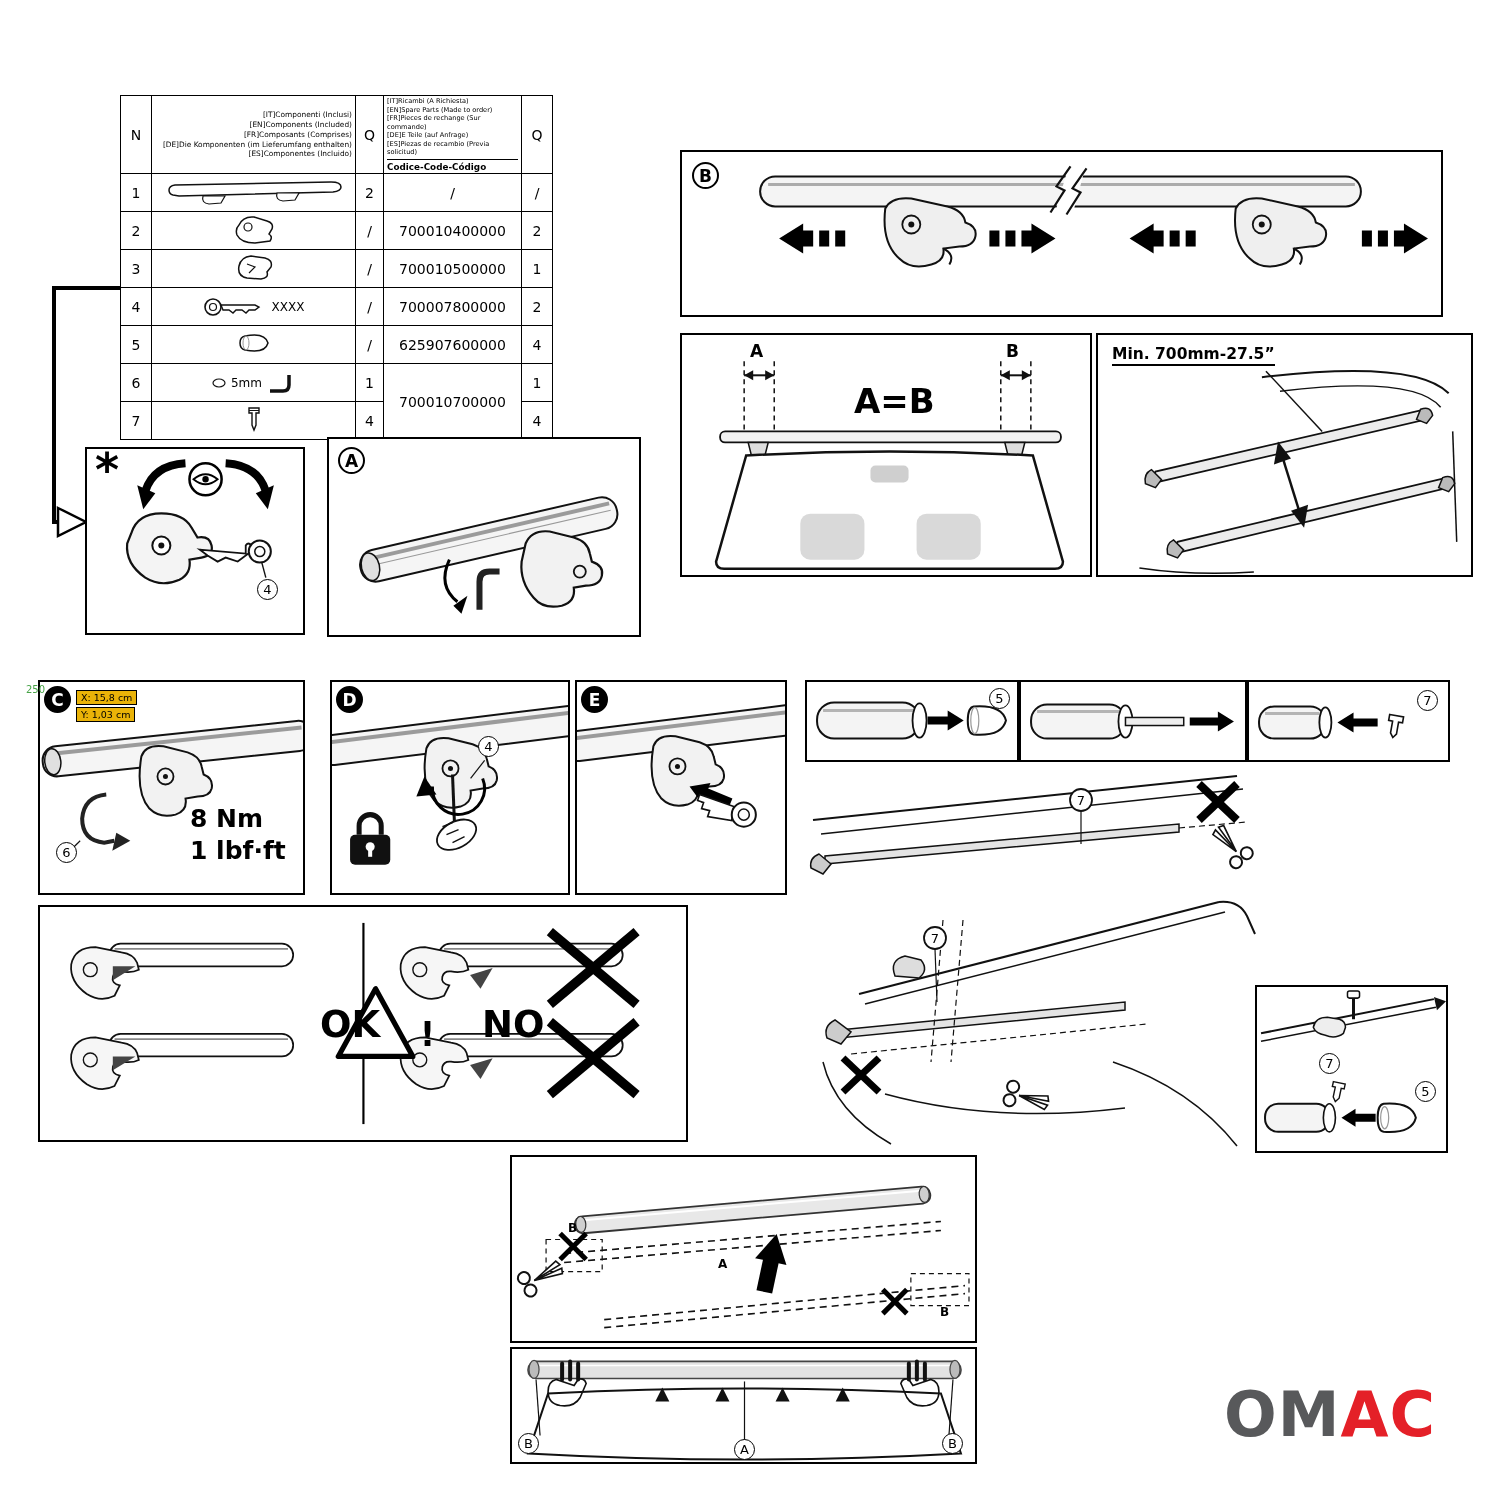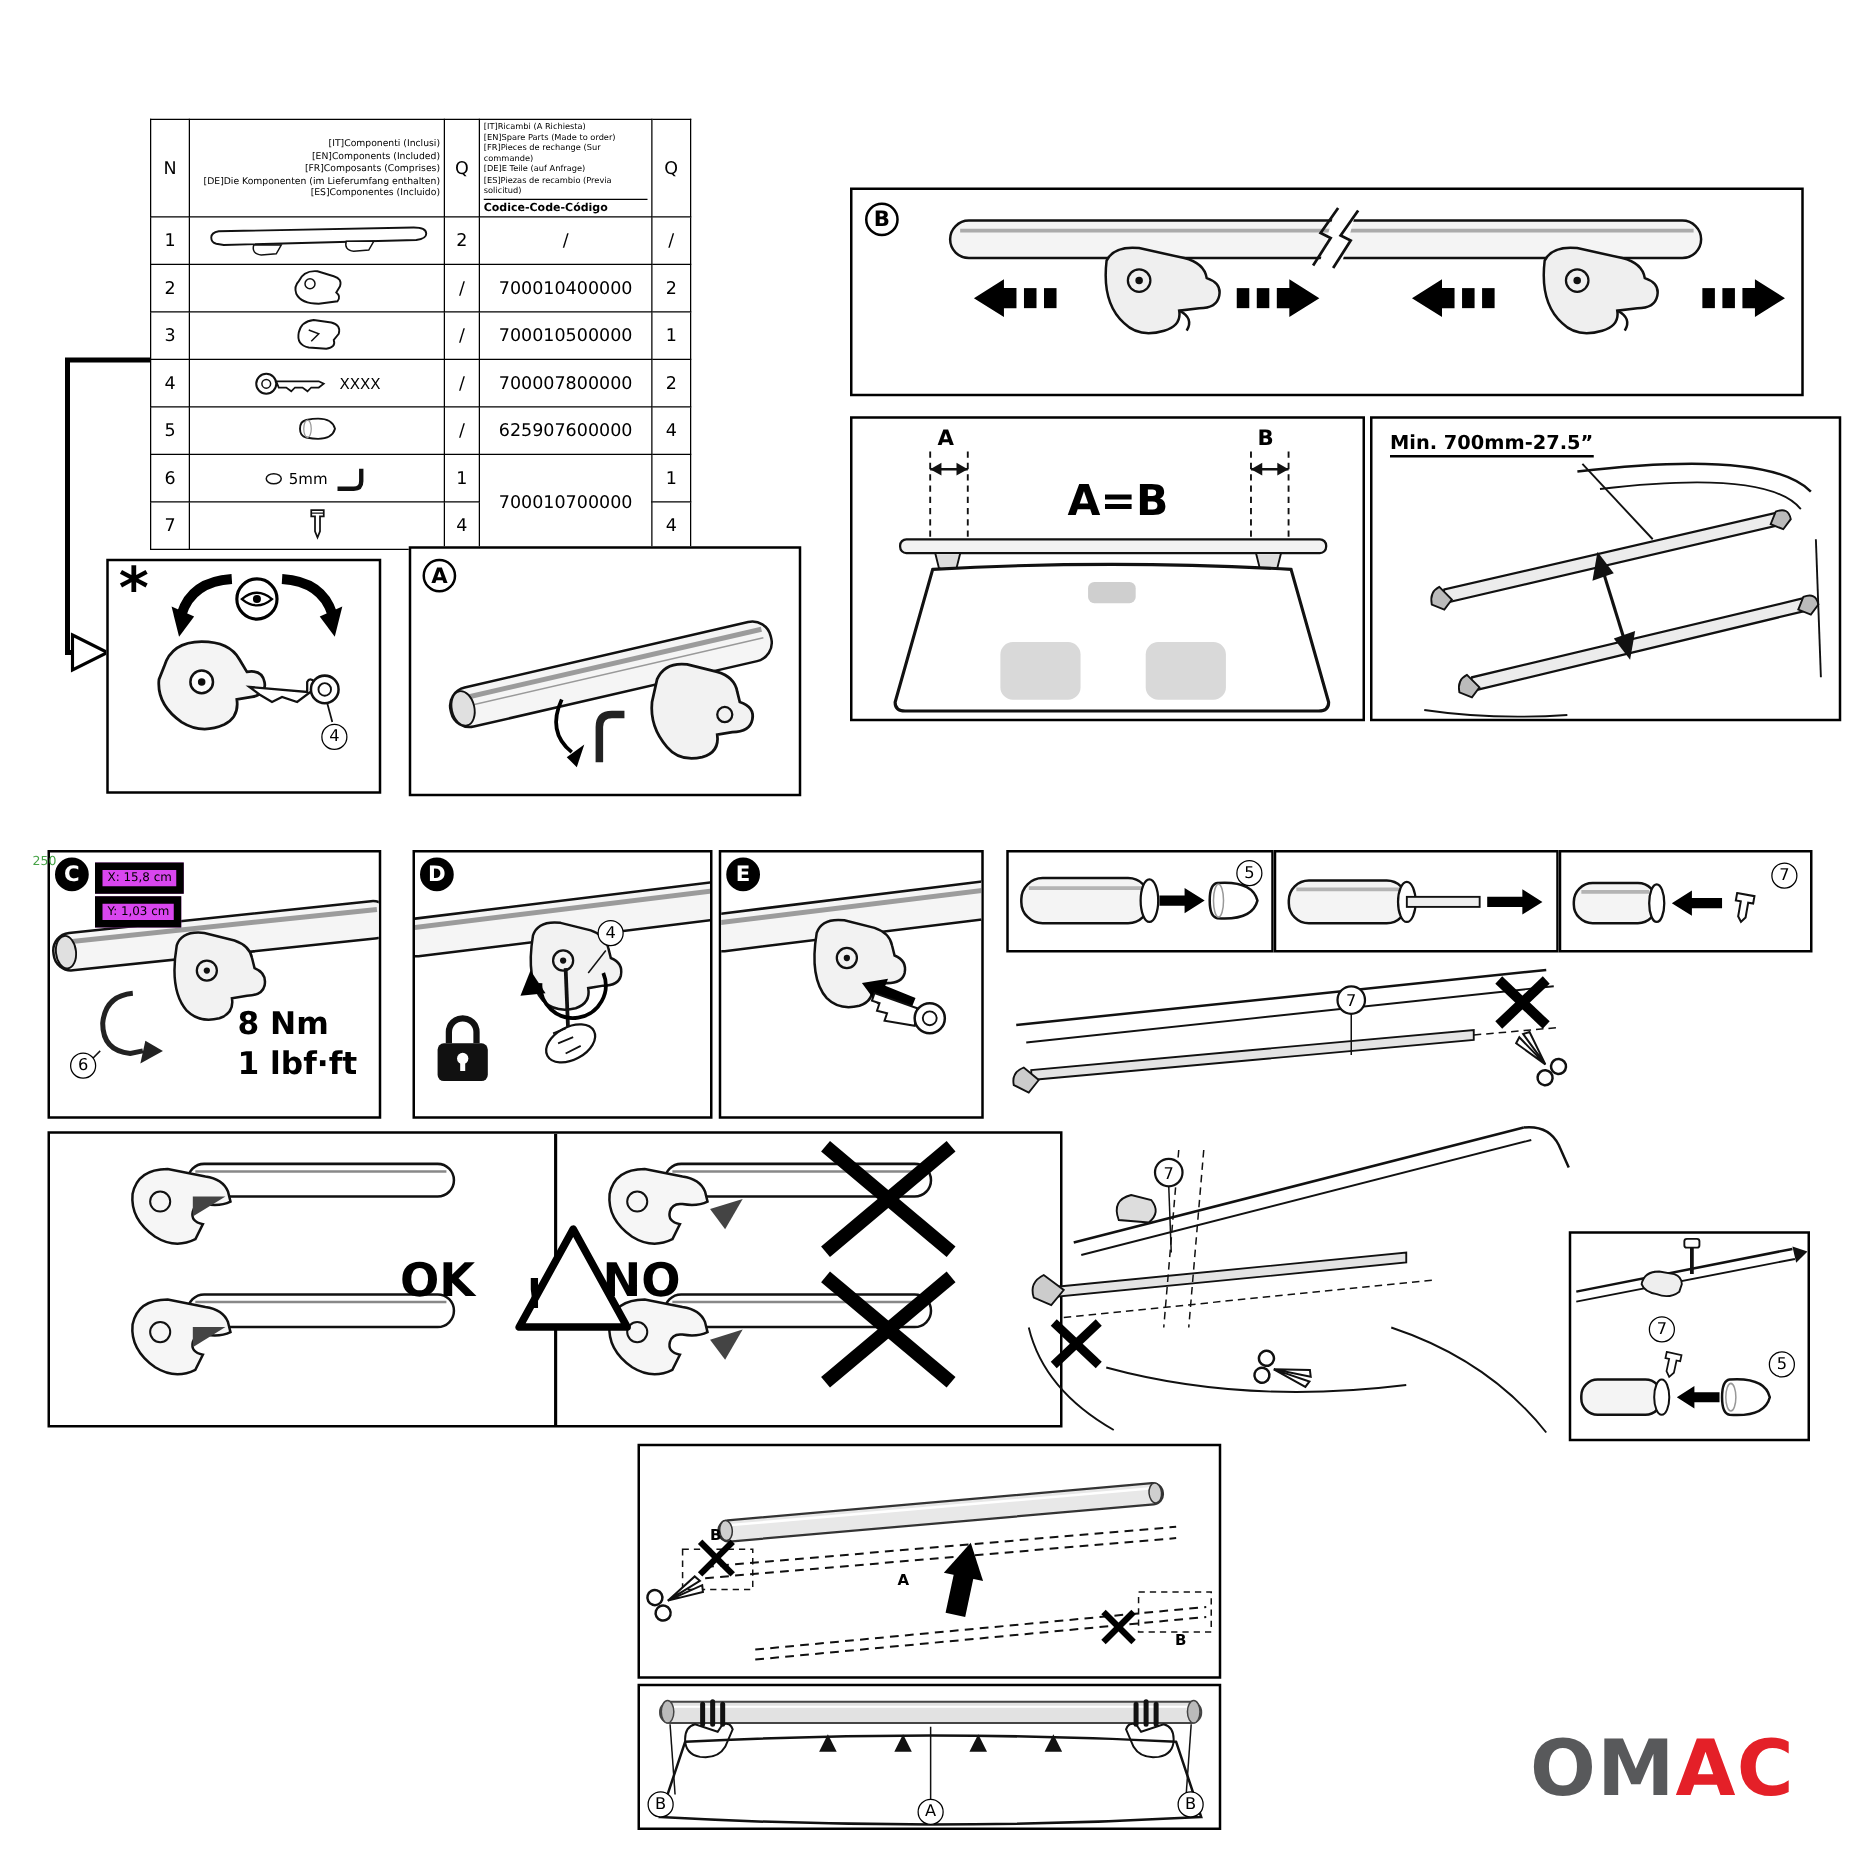--- a/index.html
+++ b/index.html
@@ -27,7 +27,7 @@
   .part-label{font-size:12px}
   #stray{position:absolute;left:26px;top:684px;font-size:10px;color:#47a347;z-index:2}
   
-  .dimbox{display:block;border:6px solid #000000;background:#d946ef;font-size:9.5px;padding:1px 4px;margin-bottom:2px;white-space:nowrap;width:max-content}
+  .dimbox{display:block;border:1px solid #000000;background:#eab308;font-size:9.5px;padding:1px 4px;margin-bottom:2px;white-space:nowrap;width:max-content}
   #logo{position:absolute;left:1224px;top:1384px;font-size:62px;font-weight:bold;letter-spacing:1px;line-height:1;z-index:2}
   #logo .g{color:#58595b}
   #logo .r{color:#e42028}

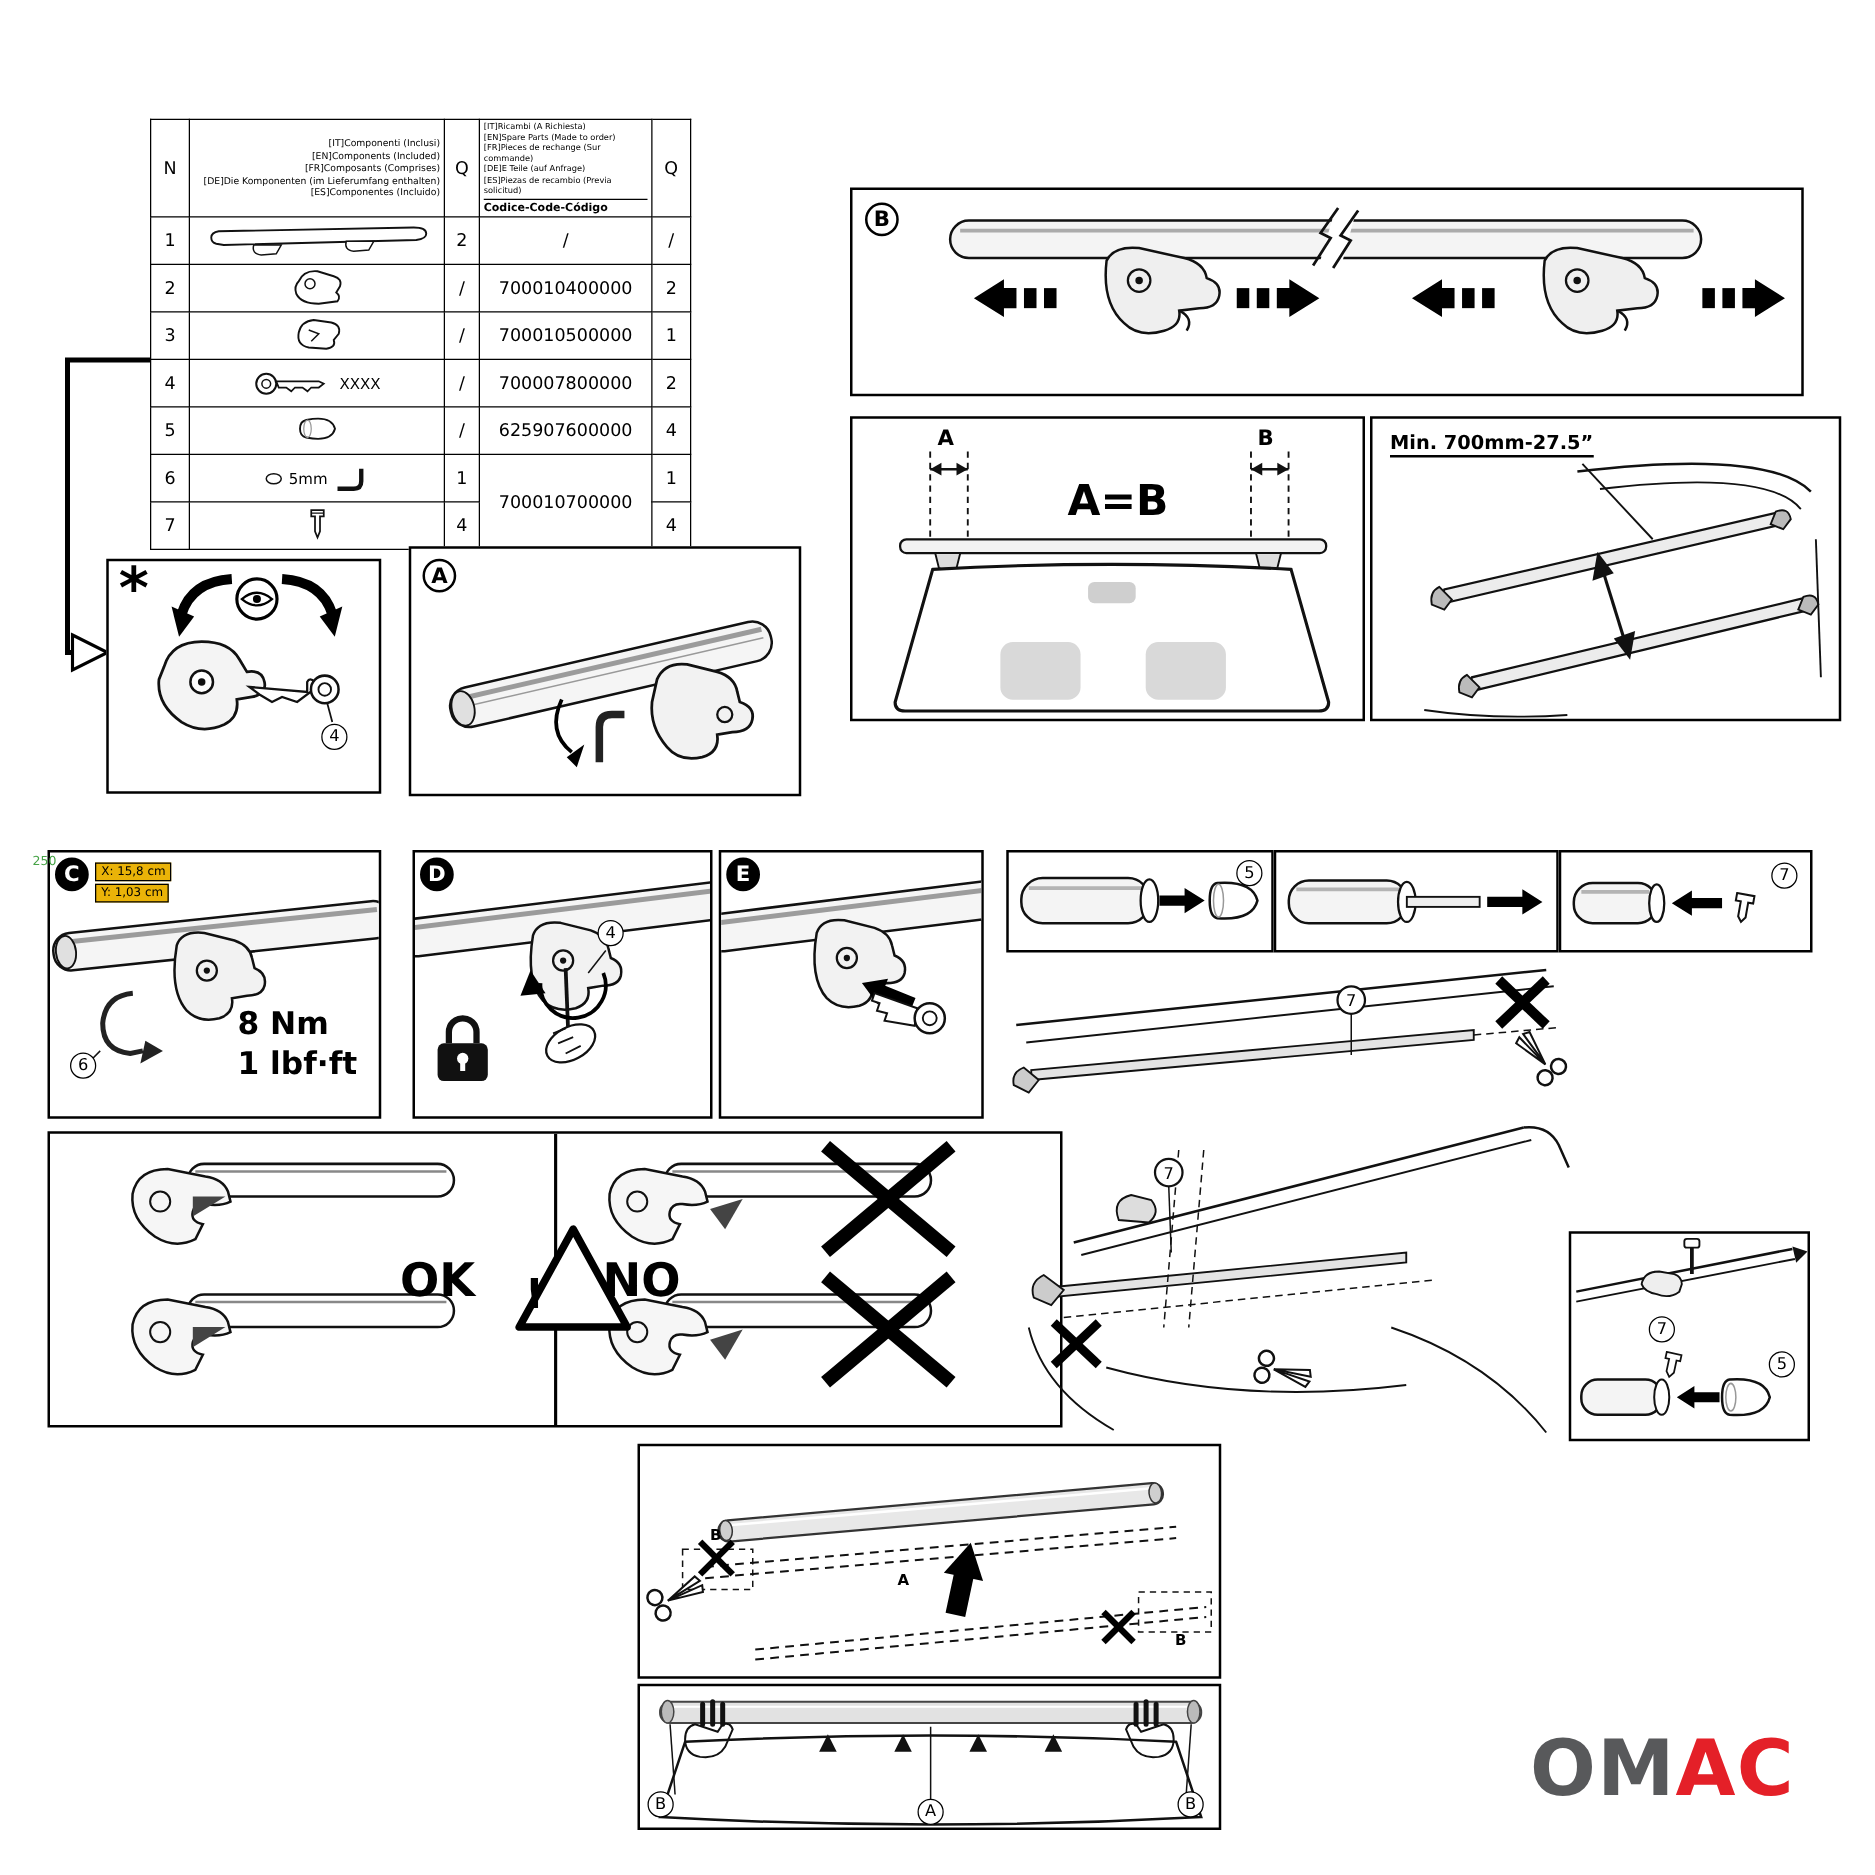--- a/index.html
+++ b/index.html
@@ -449,7 +449,7 @@
   <span class="co" style="left:168px;top:8px">7</span>
 </div>
 
-<div class="panel" style="left:38px;top:905px;width:812px;height:237px">
+<div class="panel" style="left:38px;top:905px;width:650px;height:237px">
   <svg class="fill" viewBox="0 0 745 232">
     <line x1="373" y1="0" x2="373" y2="232" stroke="#000" stroke-width="2.5"></line>
 

